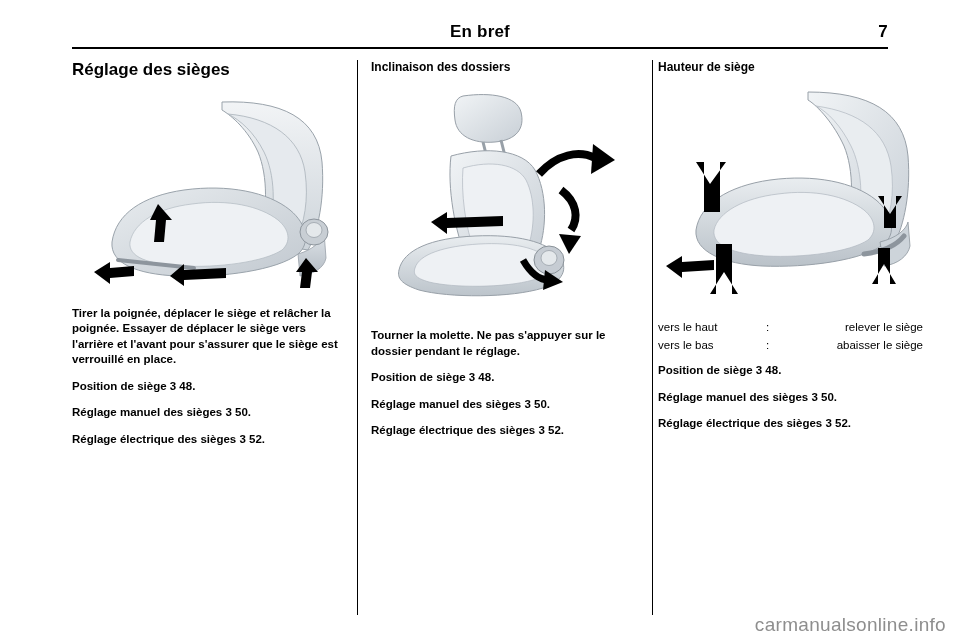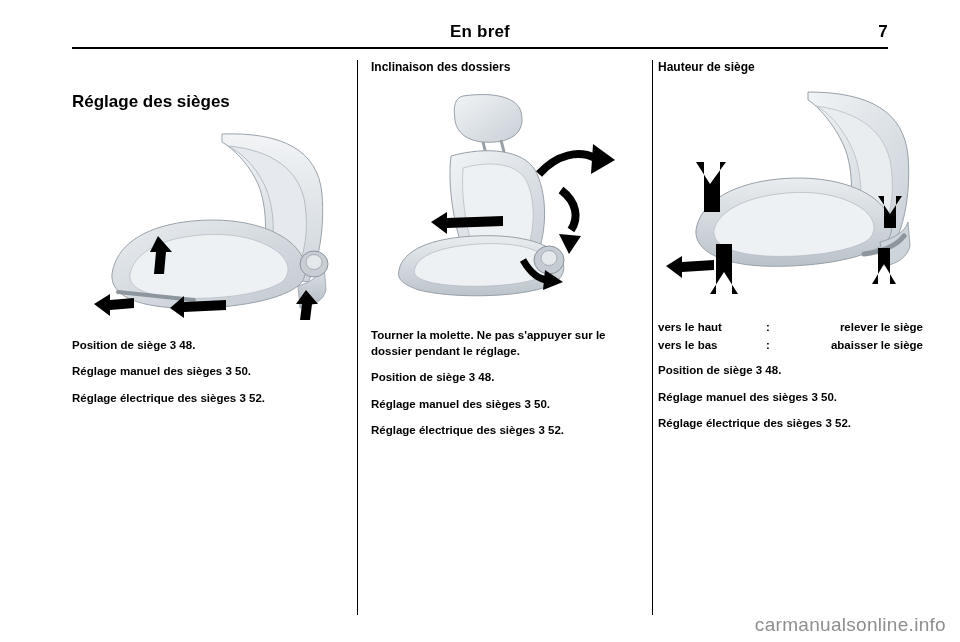--- a/index.html
+++ b/index.html
@@ -63,7 +63,7 @@
     position: absolute;
     top: 60px;
   }
-  .col1 { left: 72px; width: 270px; margin-top: 32px; }
+  .col1 { left: 72px; width: 270px; }
   .col2 { left: 371px; width: 265px; }
   .col3 { left: 658px; width: 265px; }
 

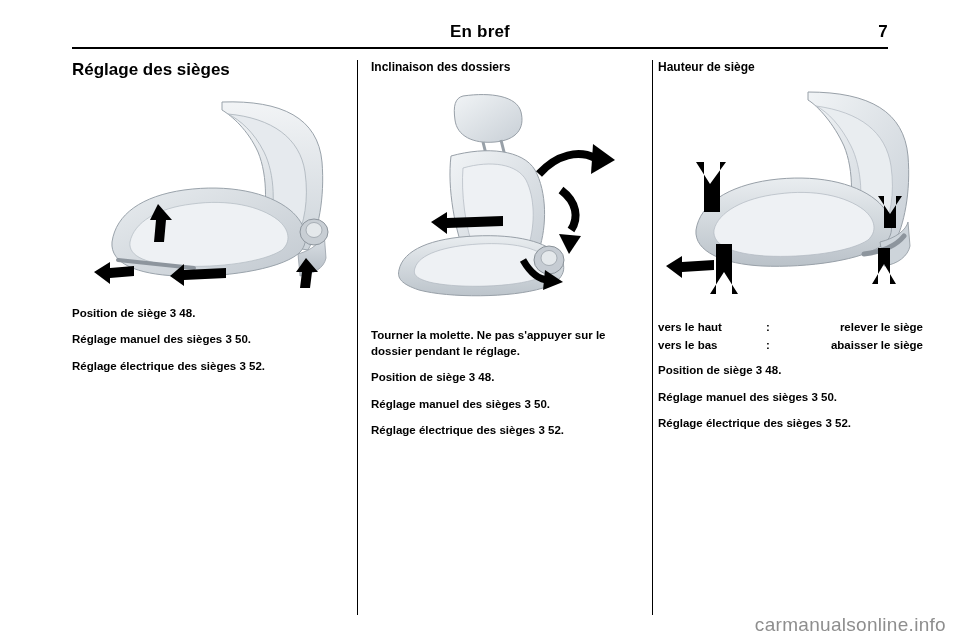--- a/index.html
+++ b/index.html
@@ -179,6 +179,7 @@
       </svg>
     </div>
 
+    <p class="body">Tirer la poignée, déplacer le siège et relâcher la poignée. Essayer de déplacer le siège vers l'arrière et l'avant pour s'assurer que le siège est verrouillé en place.</p>
     <p class="body">Position de siège 3 48.</p>
     <p class="body">Réglage manuel des sièges 3 50.</p>
     <p class="body">Réglage électrique des sièges 3 52.</p>

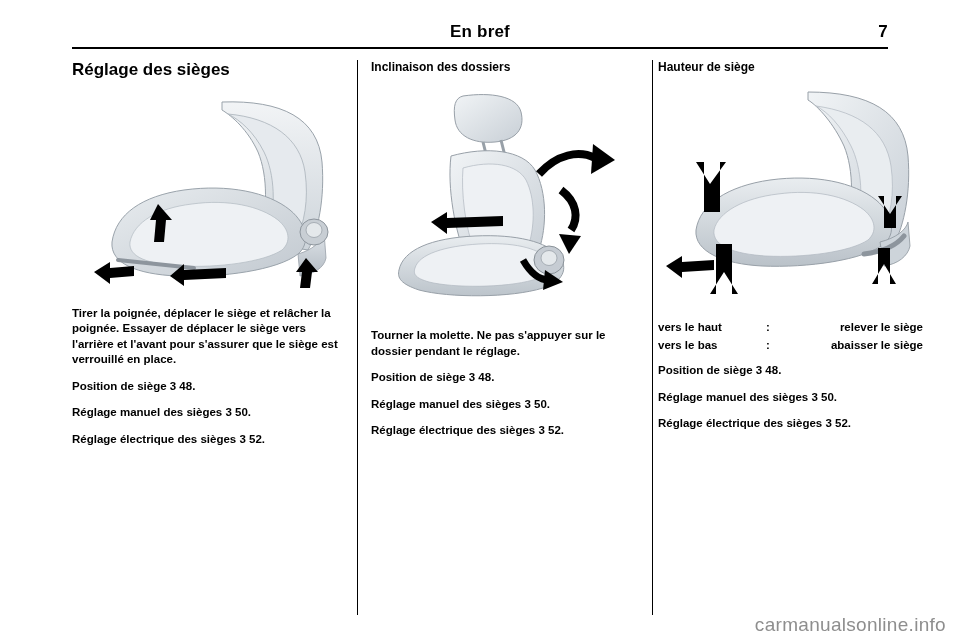--- a/index.html
+++ b/index.html
@@ -101,7 +101,7 @@
   .defrow {
     display: flex;
     font-size: 11.5px;
-    font-weight: bold;
+    font-weight: normal;
     line-height: 1.35;
     margin-bottom: 2px;
   }

